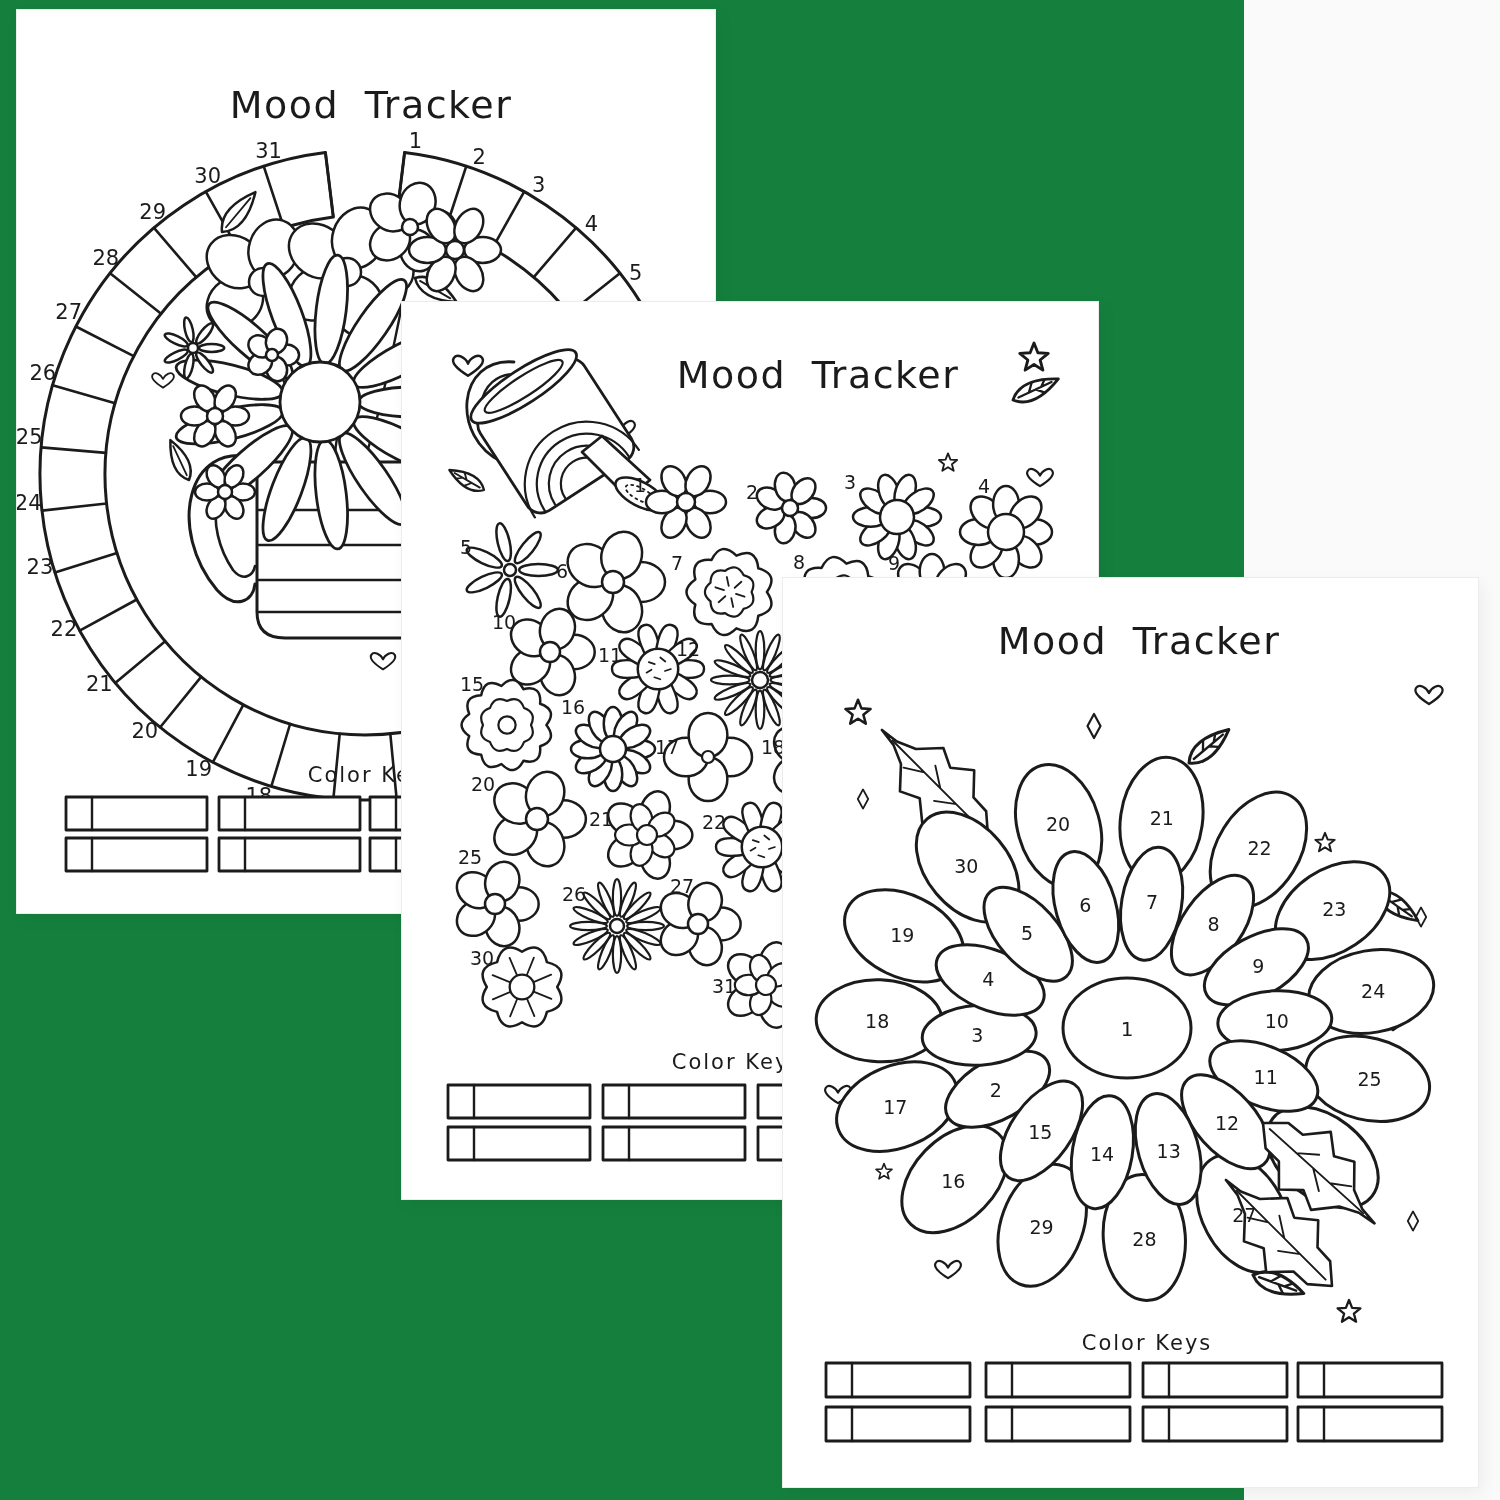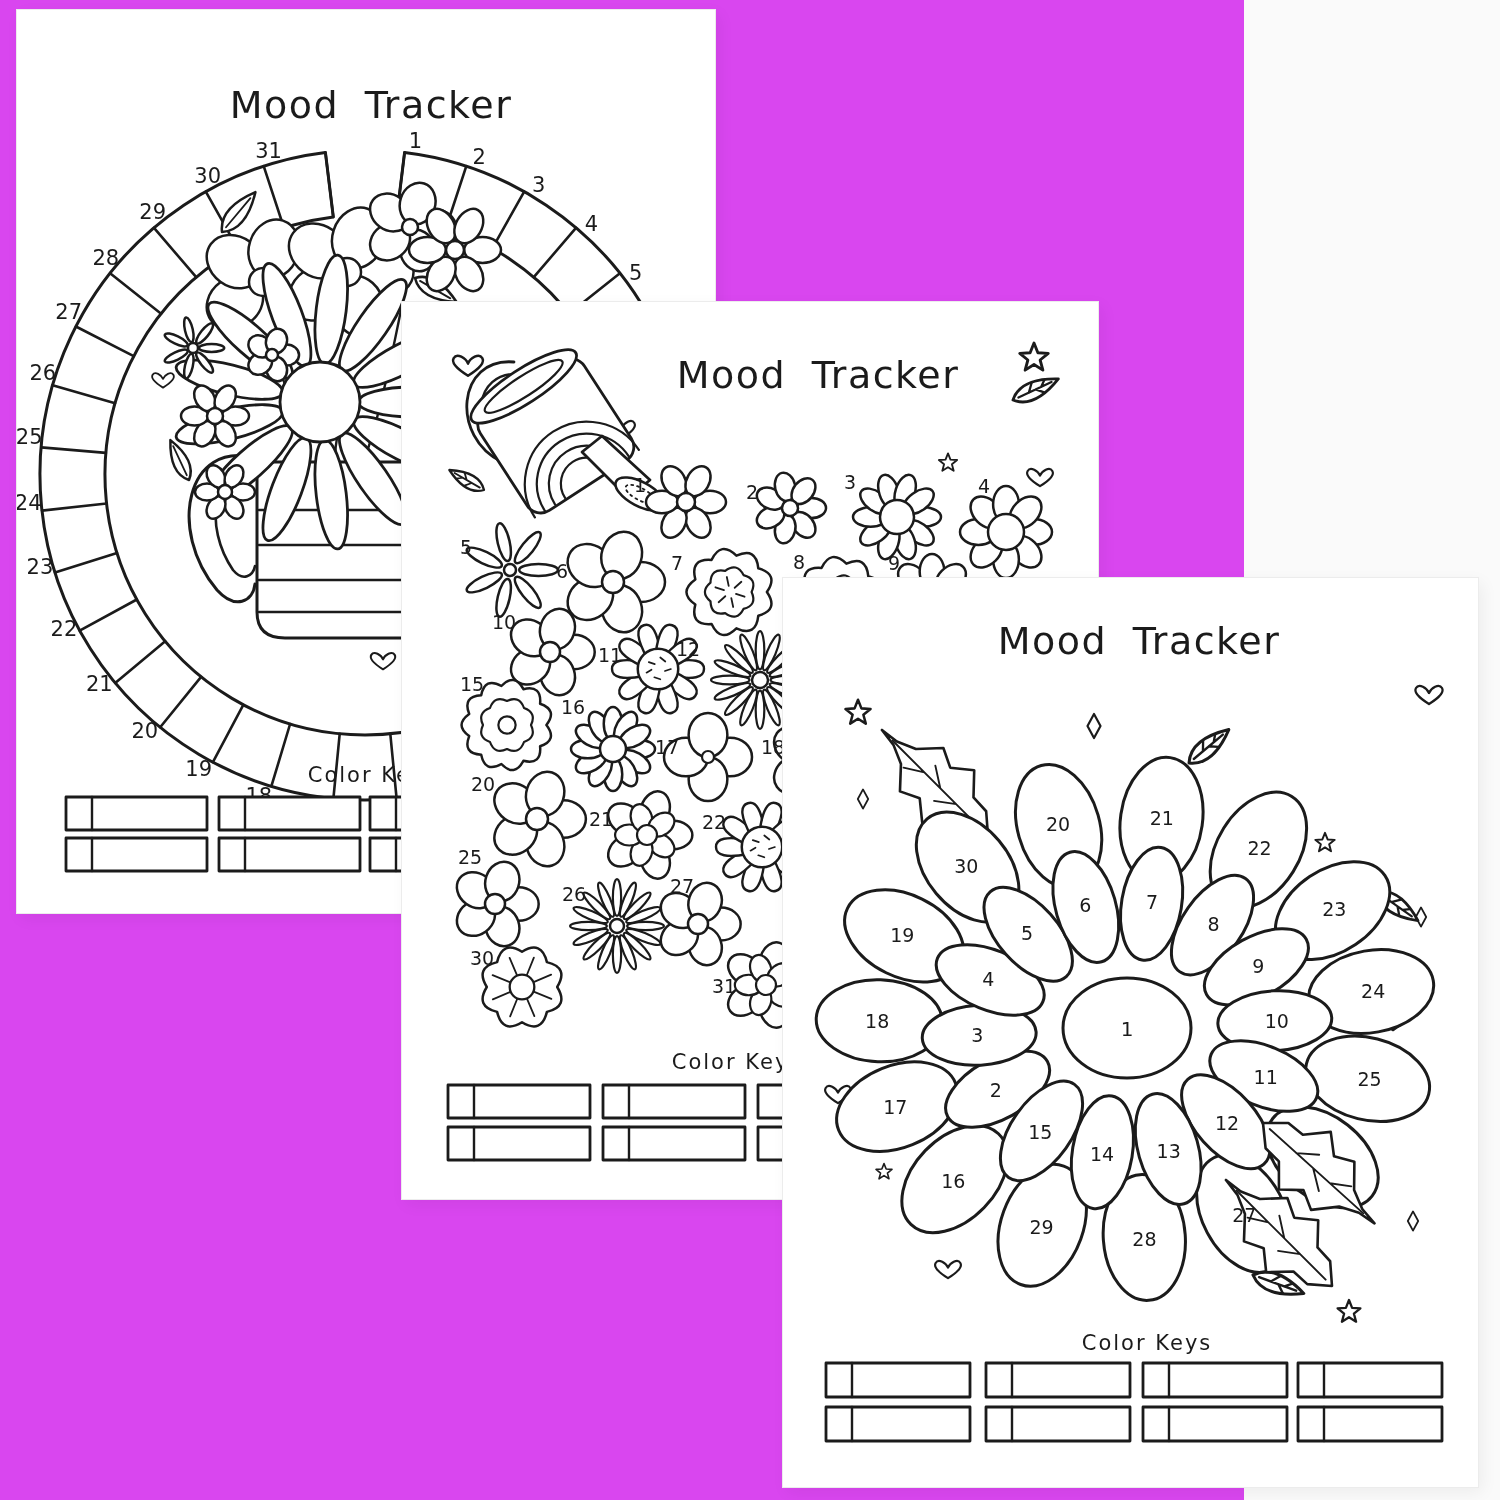--- a/index.html
+++ b/index.html
@@ -4,7 +4,7 @@
 <style>
   html,body{margin:0;padding:0;}
   body{width:1500px;height:1500px;background:#fafafa;font-family:"DejaVu Sans",sans-serif;overflow:hidden;position:relative;}
-  #canvas{position:absolute;left:0;top:0;width:1244px;height:1500px;background:#d946ef;}
+  #canvas{position:absolute;left:0;top:0;width:1244px;height:1500px;background:#15803d;}
   .page{position:absolute;background:#ffffff;box-shadow:0 0 0 1px #ececec, 4px 5px 16px rgba(0,0,0,.06);}
   .page svg{display:block;width:100%;height:100%;}
   svg text{font-family:"DejaVu Sans",sans-serif;fill:#1b1b1b;}

